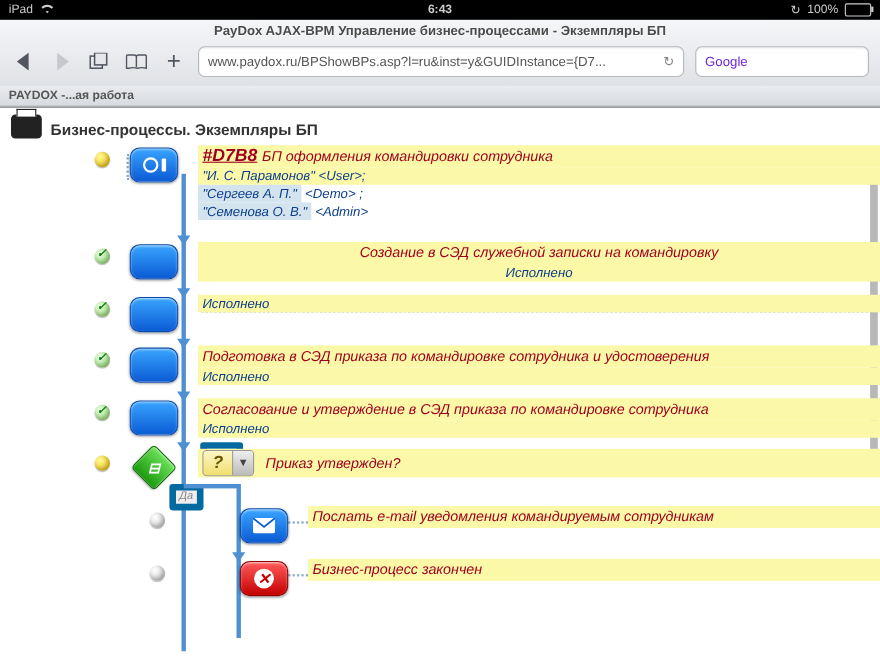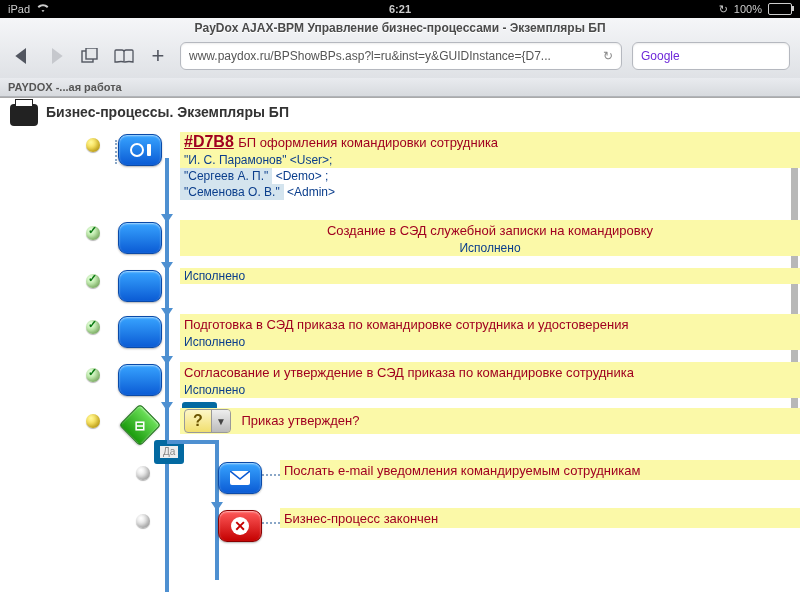--- a/index.html
+++ b/index.html
@@ -78,7 +78,7 @@
           </svg>
       </span>
     </div>
-    <div class="center">6:21</div>
+    <div class="center">6:43</div>
     <div class="right">
       <span>↻</span>
       <span>100%</span>

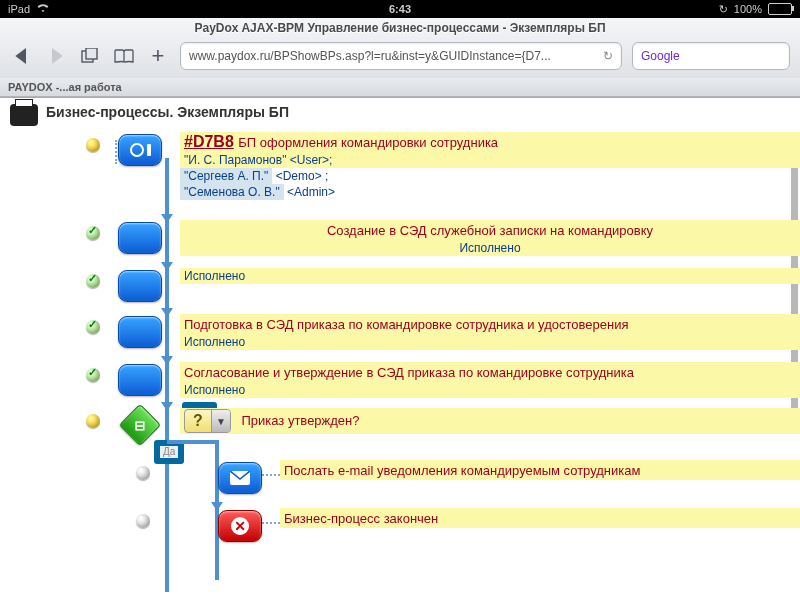--- a/index.html
+++ b/index.html
@@ -21,7 +21,7 @@
   .searchbar{width:140px;background:#fff;border:1px solid #b5b8bf;border-radius:6px;height:26px;padding:0 8px;font-size:12px;color:#6d28d9;display:flex;align-items:center;box-shadow:inset 0 1px 2px rgba(0,0,0,.08);}
   .tabstrip{background:linear-gradient(#e9ebef,#d7dade);border-bottom:1px solid #b0b3b8;padding:3px 8px;font-size:11px;font-weight:600;color:#555;}
   .page{flex:1;background:#fff;overflow:auto;position:relative;}
-  .page-head{display:flex;align-items:flex-start;gap:8px;padding:6px 10px;}
+  .page-head{display:flex;align-items:flex-end;gap:8px;padding:6px 10px;}
   .printer{width:28px;height:22px;background:#222;border-radius:4px;position:relative;}
   .printer::before{content:'';position:absolute;top:-5px;left:5px;right:5px;height:6px;background:#fff;border:1px solid #222;border-bottom:none;}
   .page-title{font-size:14px;font-weight:700;color:#333;}

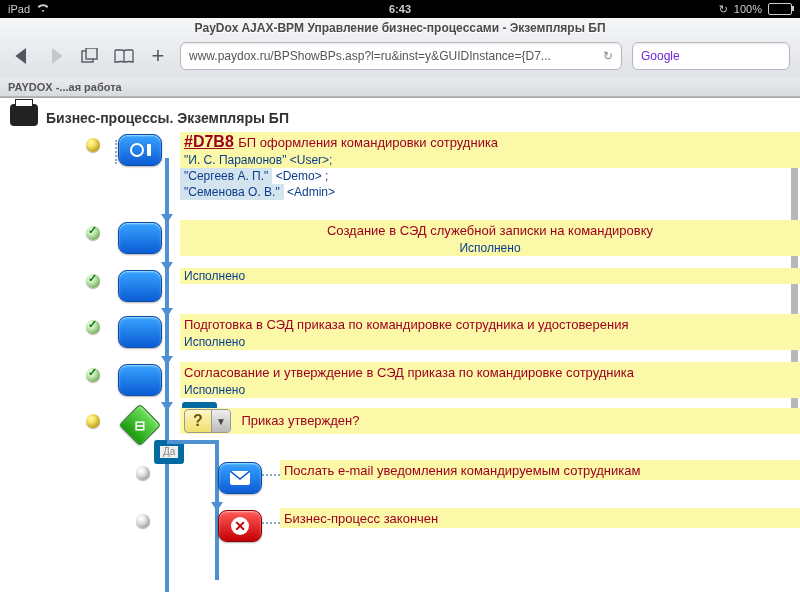--- a/index.html
+++ b/index.html
@@ -25,7 +25,7 @@
   .printer{width:28px;height:22px;background:#222;border-radius:4px;position:relative;}
   .printer::before{content:'';position:absolute;top:-5px;left:5px;right:5px;height:6px;background:#fff;border:1px solid #222;border-bottom:none;}
   .page-title{font-size:14px;font-weight:700;color:#333;}
-  .bp{position:relative;margin-left:50px;}
+  .bp{position:relative;margin-left:50px;font-style:italic;}
   .axis{position:absolute;left:115px;top:26px;bottom:-50px;width:4px;background:#4e90d1;z-index:0;}
   .row{display:flex;align-items:flex-start;position:relative;min-height:30px;}
   .gutter{width:50px;display:flex;justify-content:flex-end;align-items:flex-start;padding-top:6px;}

